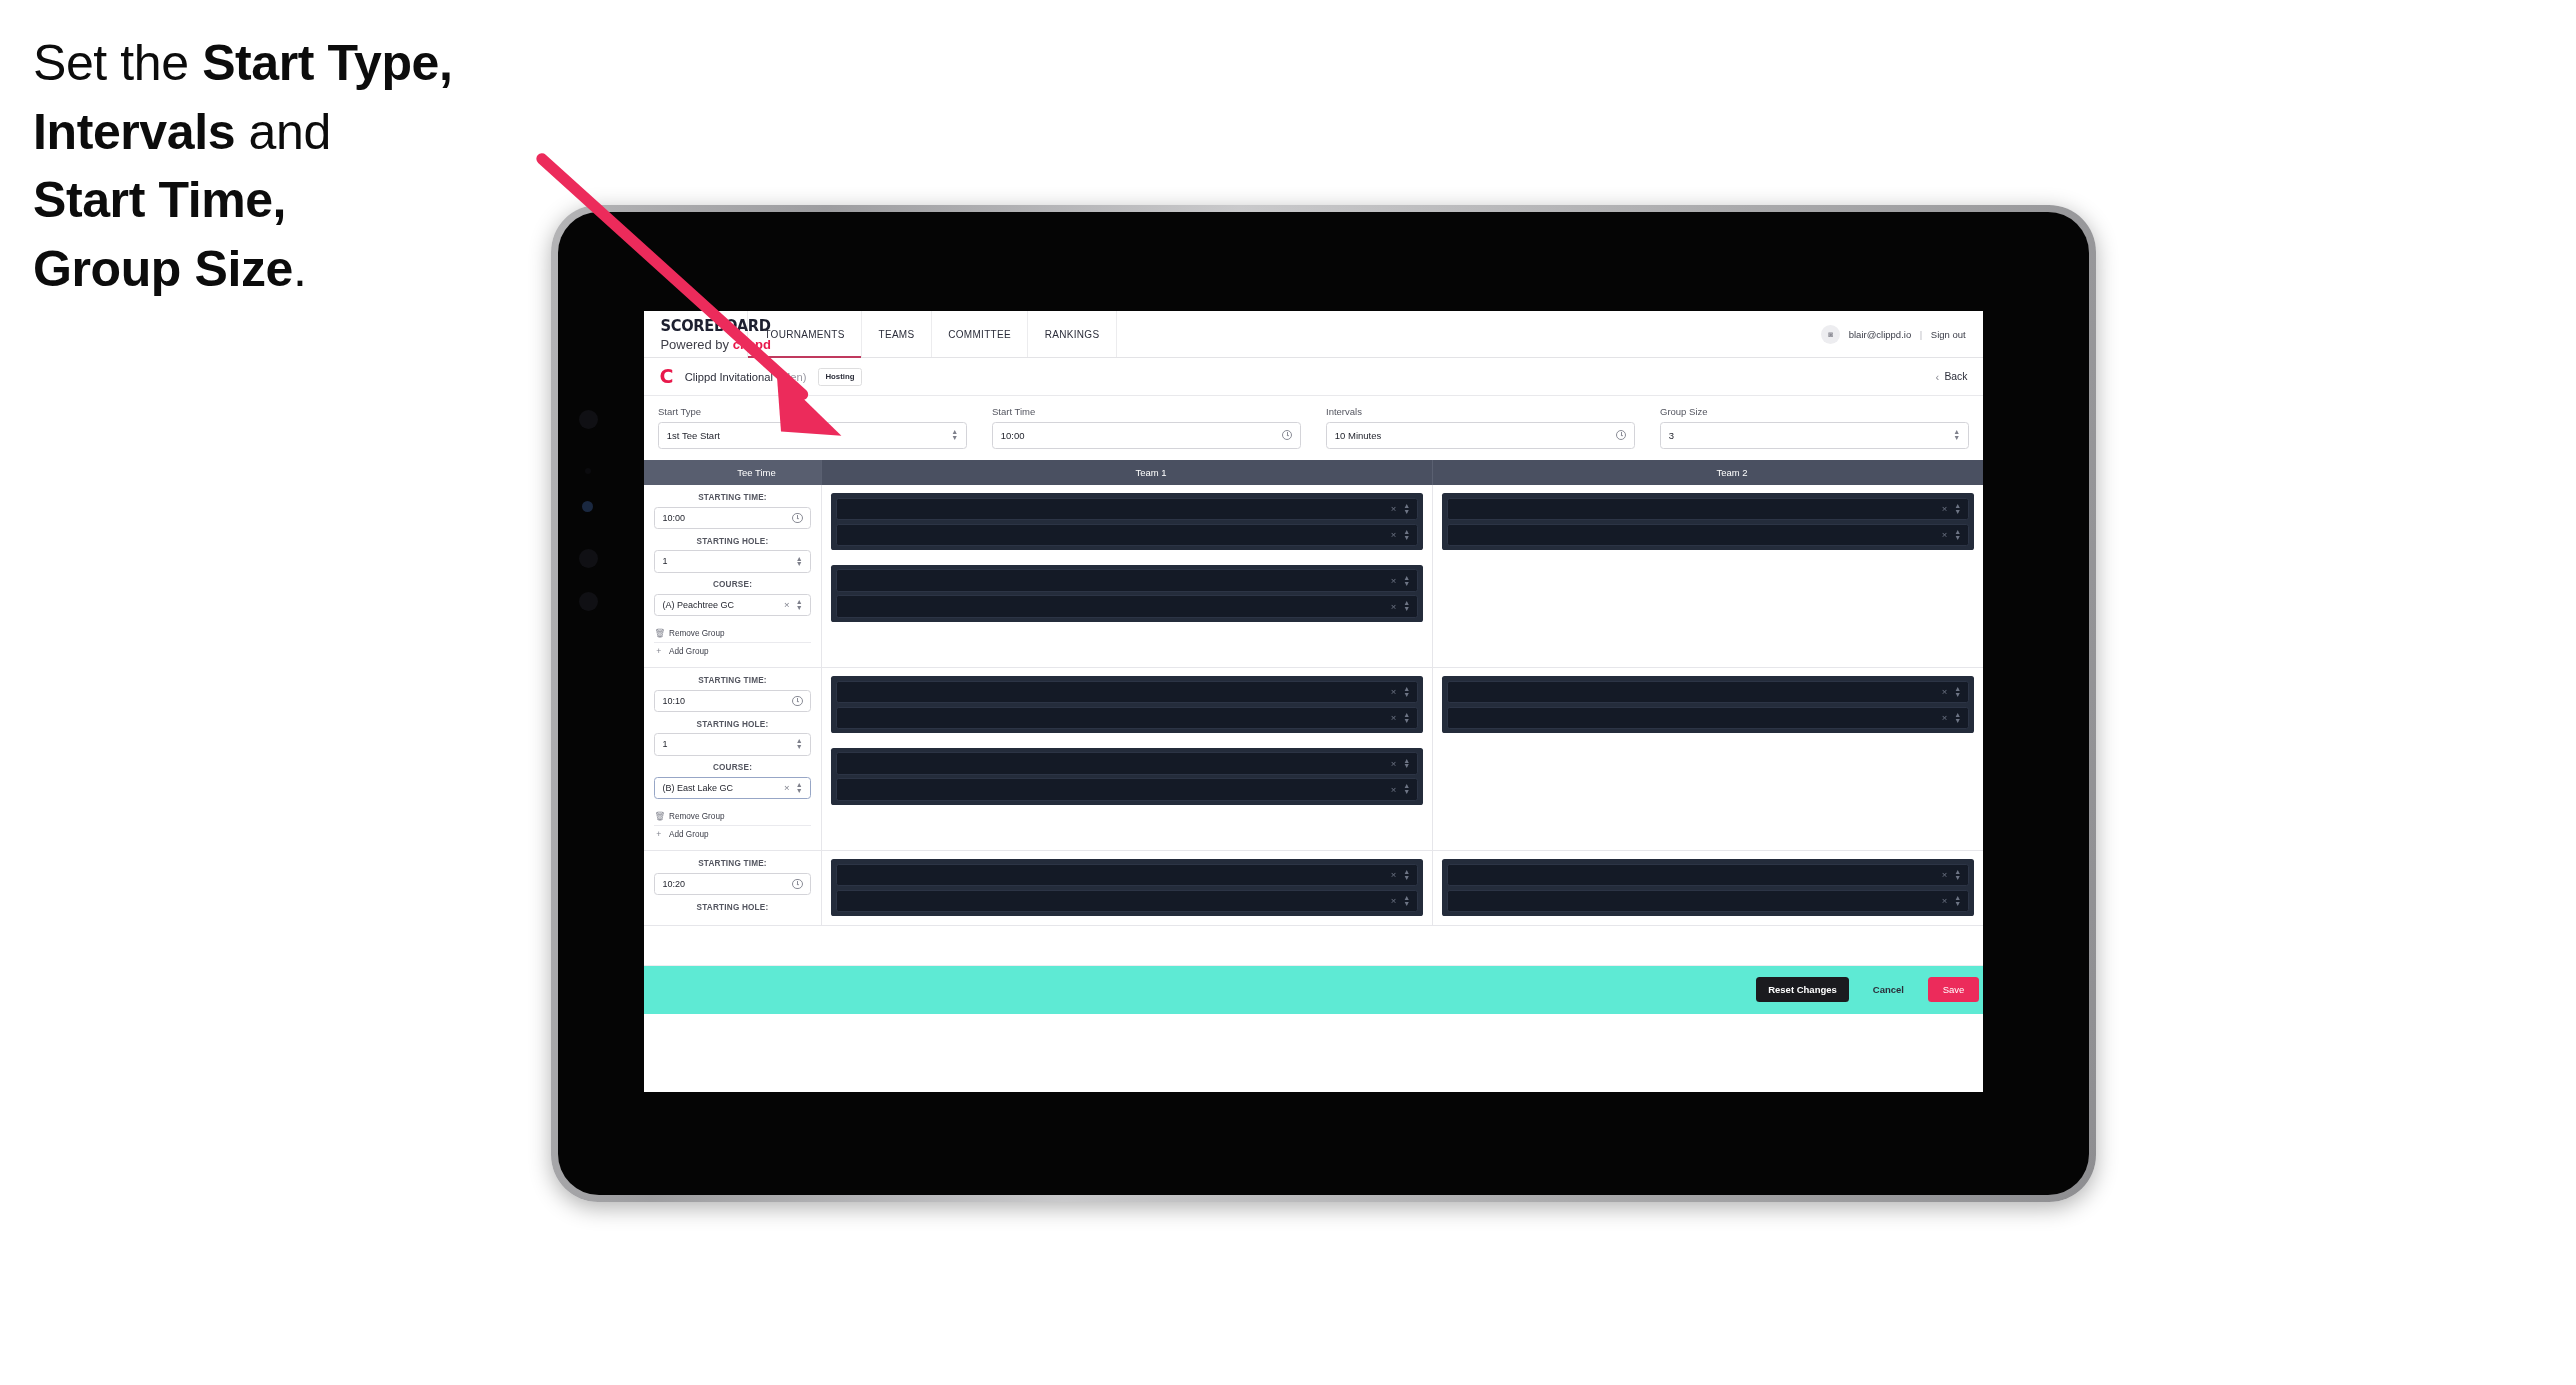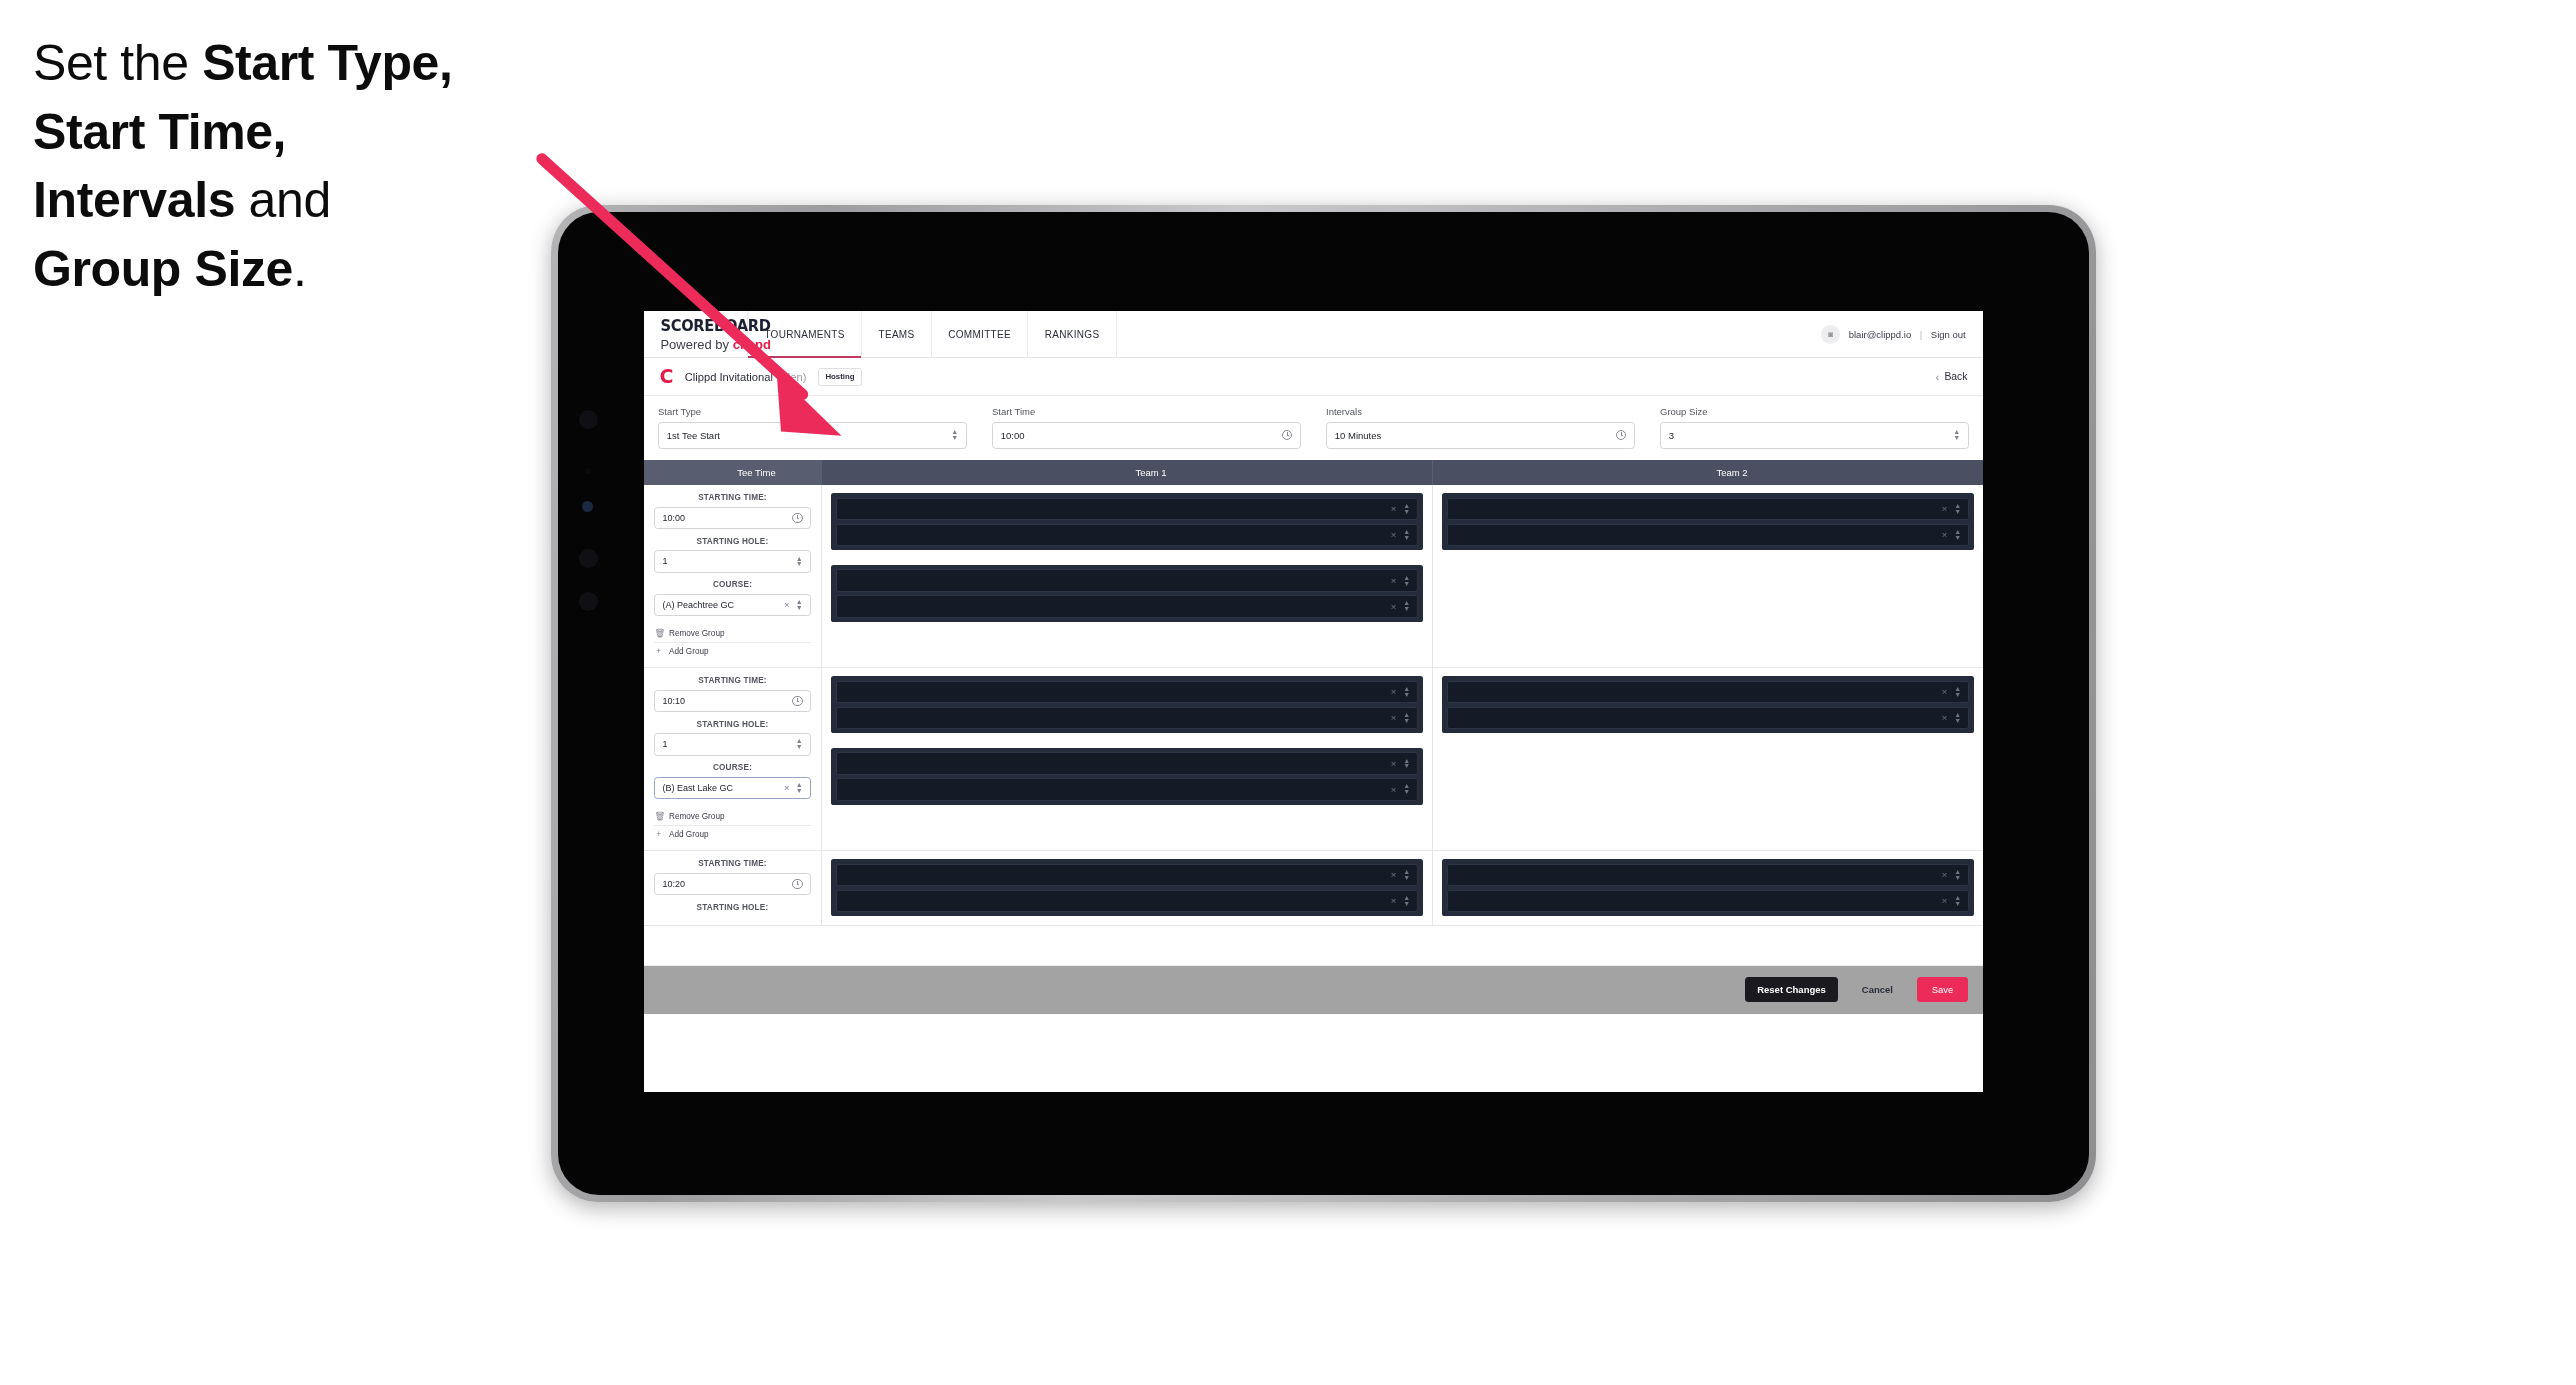--- a/index.html
+++ b/index.html
@@ -344,8 +344,8 @@
 
 <div class="caption">
   <div><span>Set the </span><b>Start Type,</b></div>
+  <div><b>Intervals</b><span> and</span></div>
   <div><b>Start Time,</b></div>
-  <div><b>Intervals</b><span> and</span></div>
   <div><b>Group Size</b><span>.</span></div>
 </div>
 

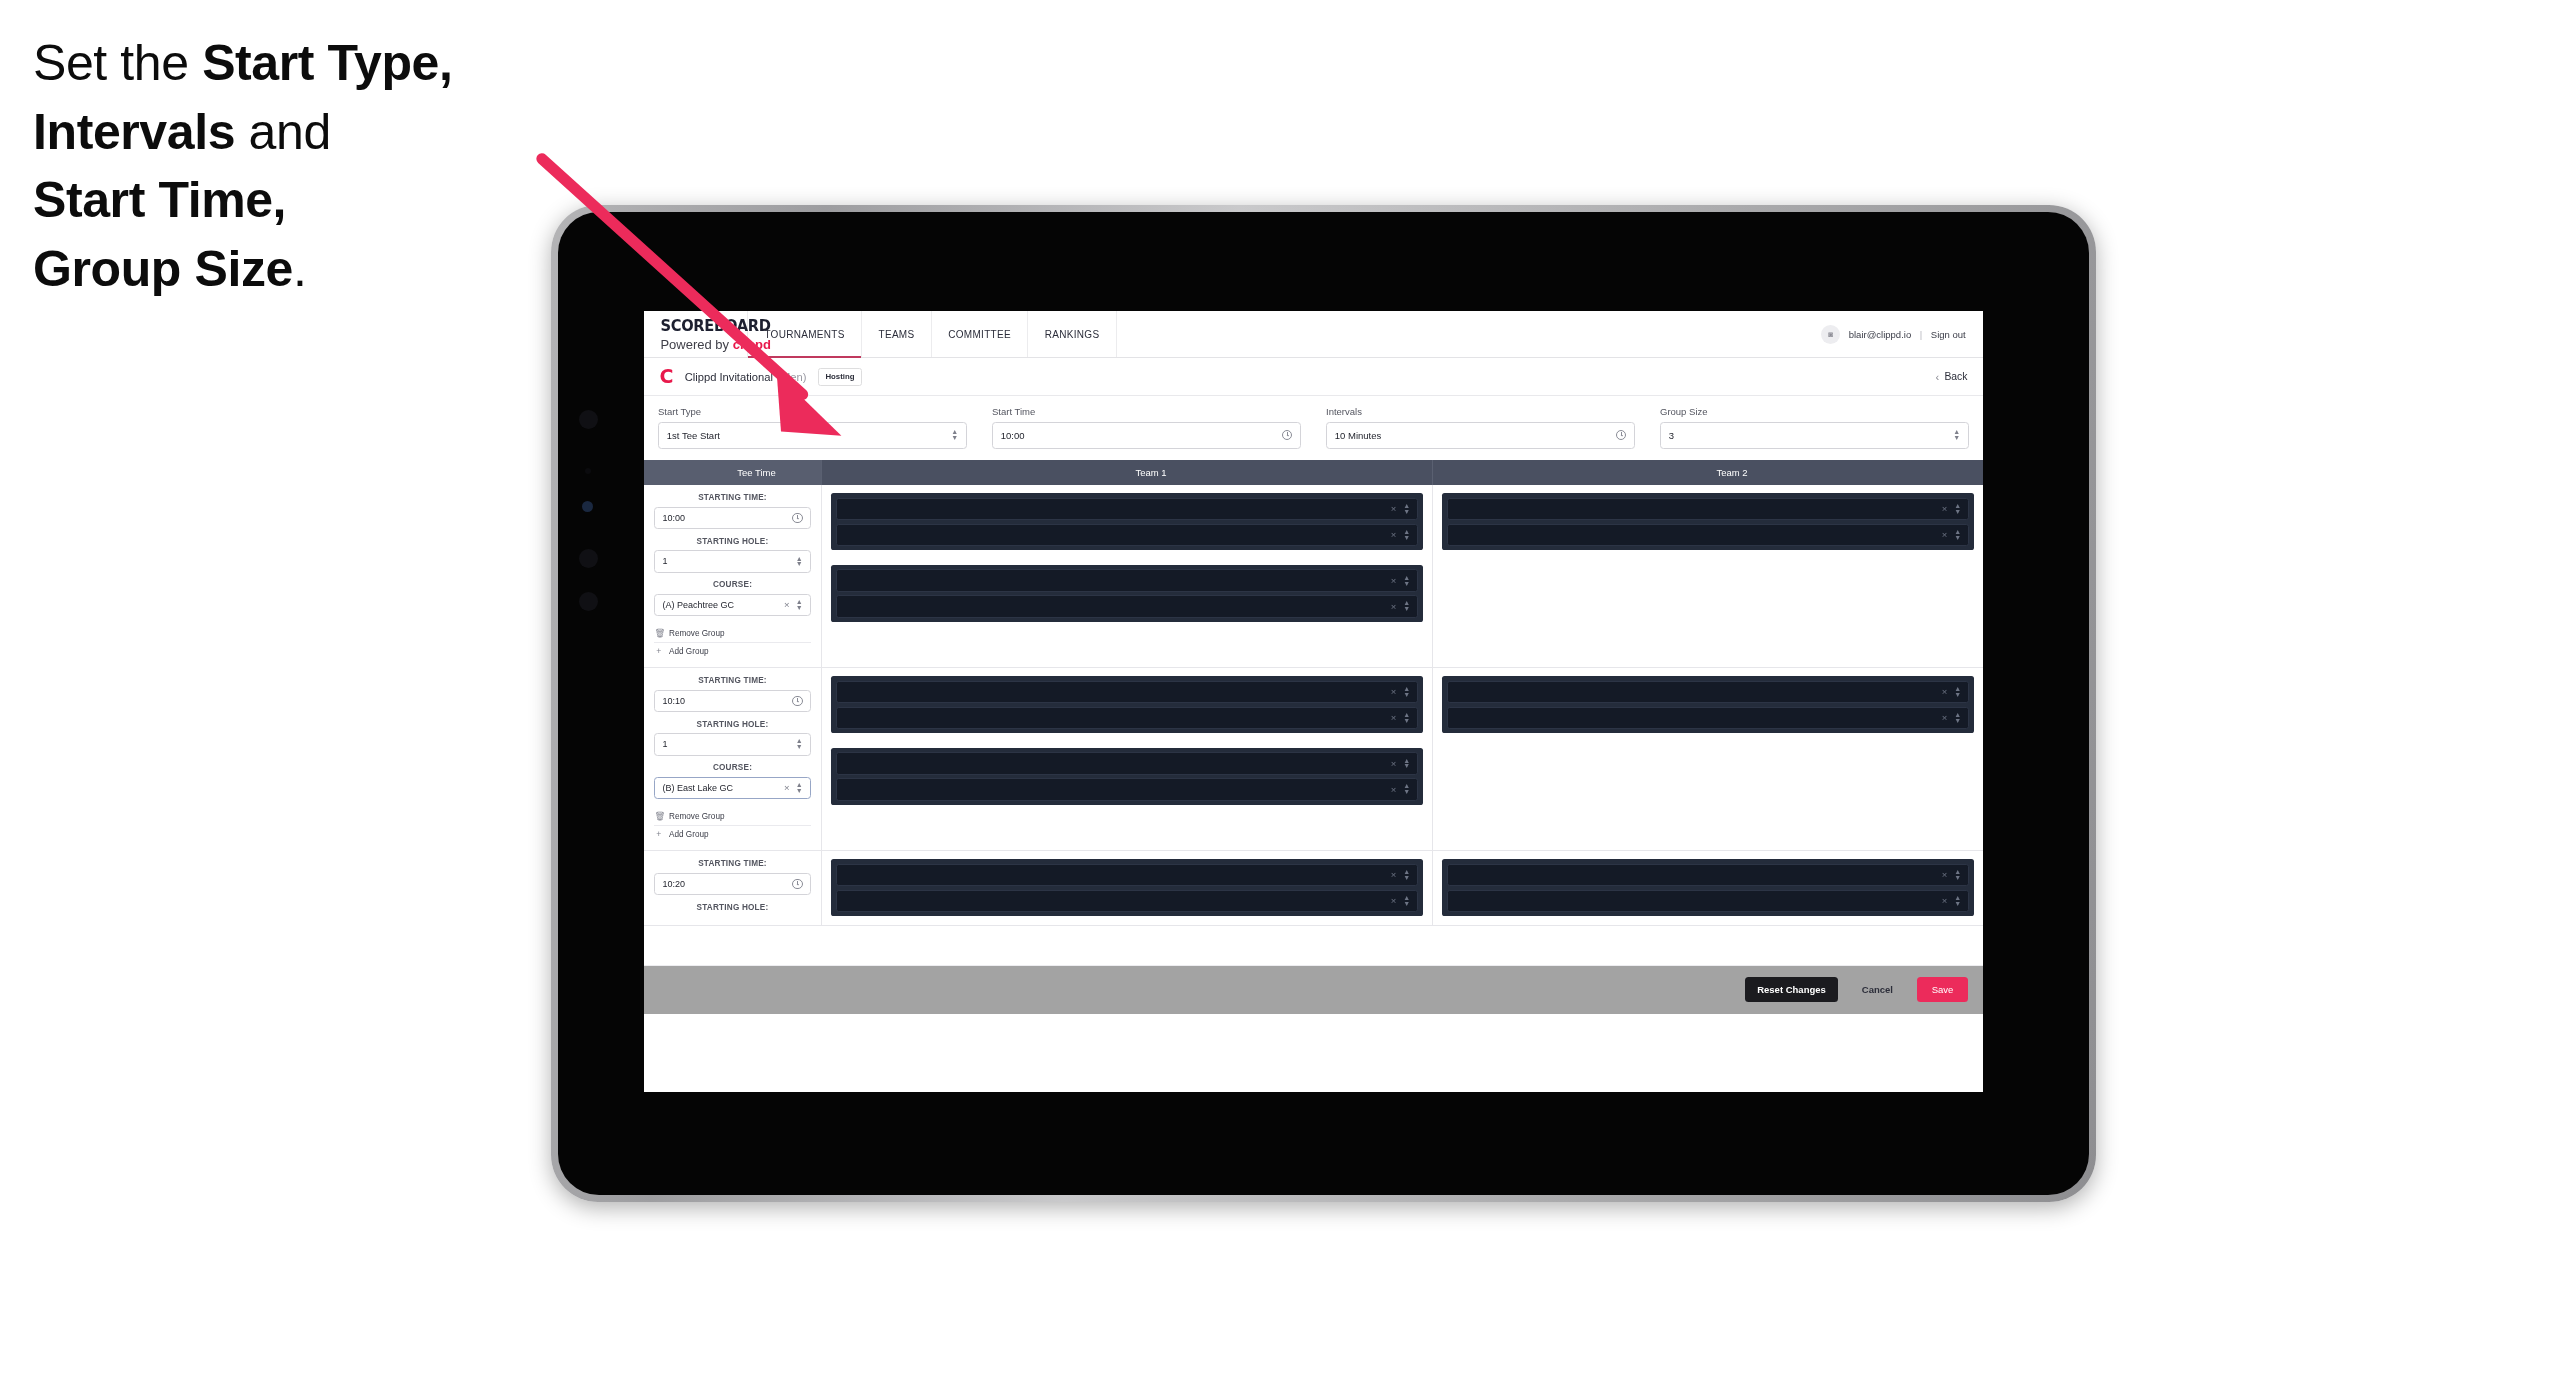--- a/index.html
+++ b/index.html
@@ -323,8 +323,8 @@
     height: 49px;
     display: flex; align-items: center; justify-content: flex-end;
     gap: 12px;
-    padding-right: 15px;
-    background: #a3a3a3;
+    padding-right: 4px;
+    background: #5eead4;
     border-top: 0.9px solid #ededf0;
   }
   .btn {

